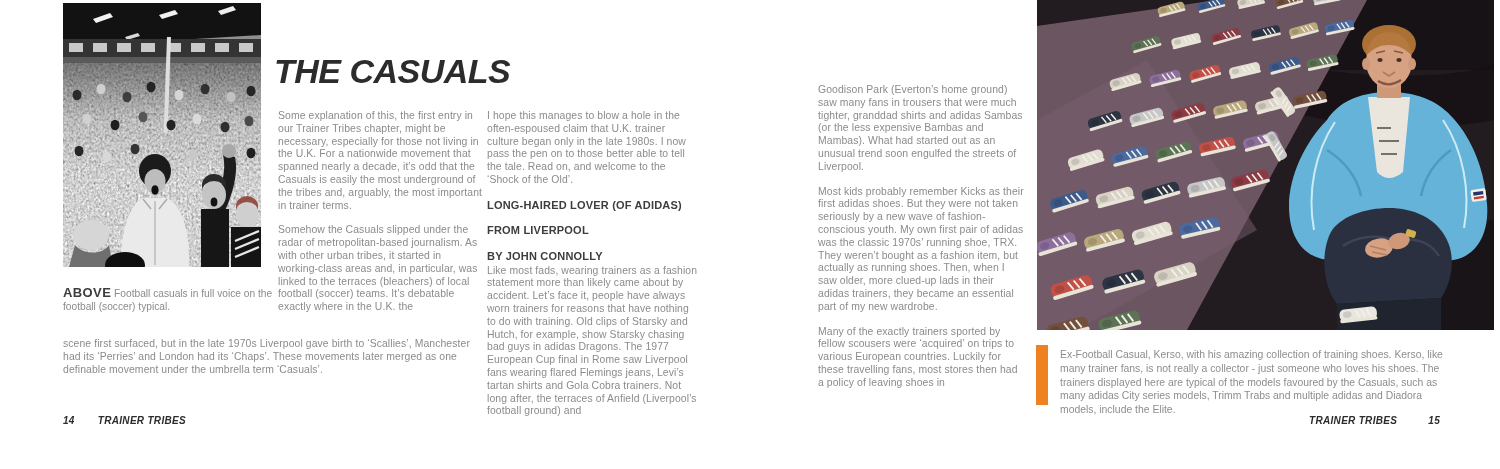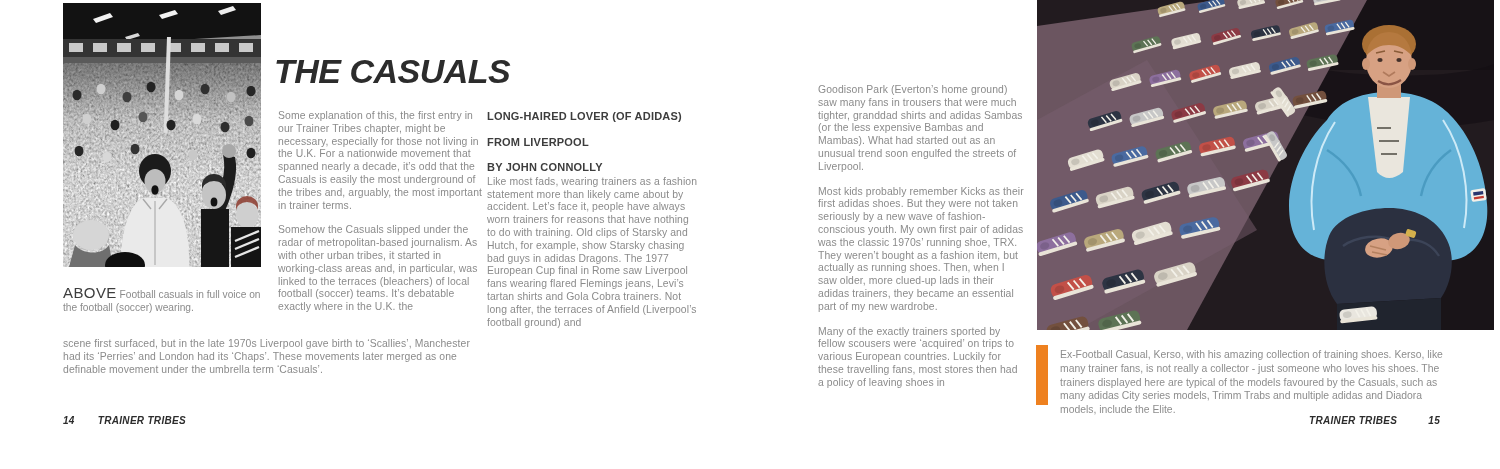--- a/index.html
+++ b/index.html
@@ -148,6 +148,7 @@
   </div>
 
   <div class="abs body-col colB">
+    <p>I hope this manages to blow a hole in the often-espoused claim that U.K. trainer culture began only in the late 1980s. I now pass the pen on to those better able to tell the tale. Read on, and welcome to the ‘Shock of the Old’.</p>
     <div class="subhead-group">
       <p class="subhead">LONG-HAIRED LOVER (OF ADIDAS)</p>
       <p class="subhead">FROM LIVERPOOL</p>

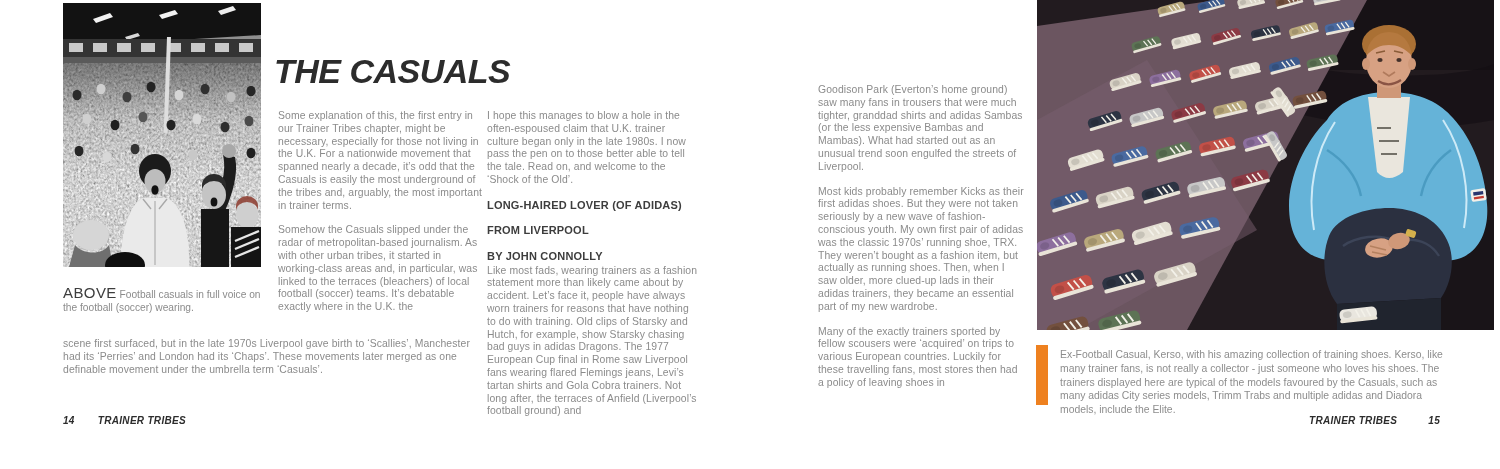--- a/index.html
+++ b/index.html
@@ -28,7 +28,7 @@
   .subhead-group{margin:0 0 1px 0;}
   
   .caption-left{left:63px;top:276px;width:210px;font-size:10.2px;line-height:13px;color:#8b8b8b;}
-  .caption-label{font-weight:normal;color:#3d3d3d;font-size:15px;letter-spacing:0.4px;}
+  .caption-label{font-weight:bold;color:#3d3d3d;font-size:13px;letter-spacing:0.4px;}
   
   .accent-bar{left:1036px;top:345px;width:12px;height:60px;background:#EE8120;}
   .caption-right{left:1060px;top:348px;width:394px;font-size:10.4px;line-height:13.8px;color:#8d8d8d;}

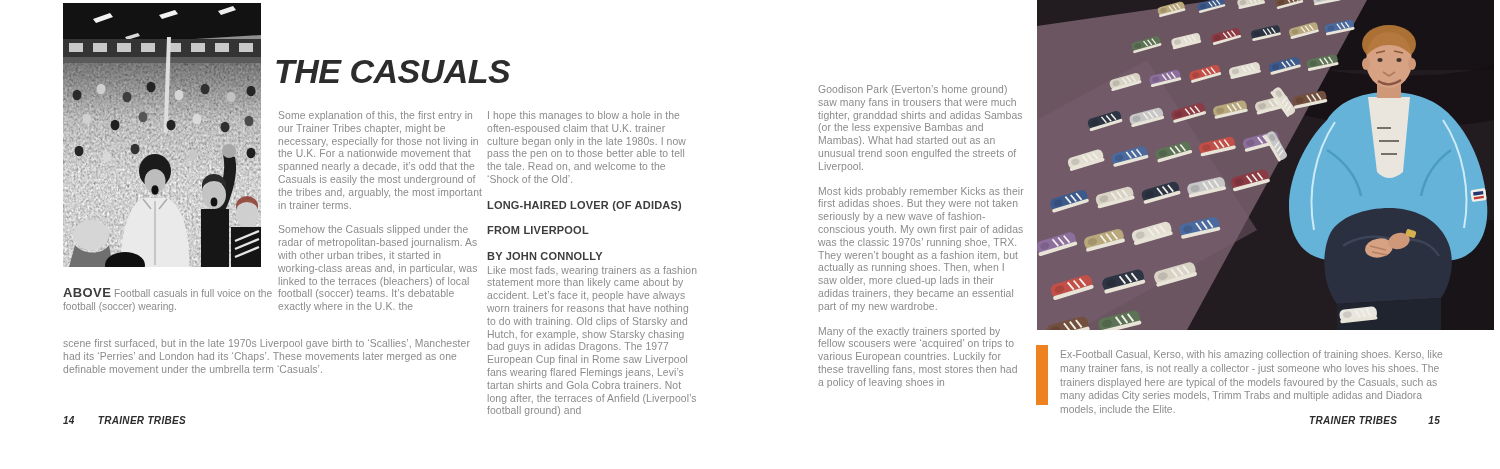--- a/index.html
+++ b/index.html
@@ -137,7 +137,7 @@
 
   <p class="abs caption-left">
     <span class="caption-label">ABOVE</span>
-    <span>Football casuals in full voice on the football (soccer) wearing.</span>
+    <span>Football casuals in full voice on the football (soccer) typical.</span>
   </p>
 
   <h1 class="abs title" style="margin:0;">THE CASUALS</h1>

